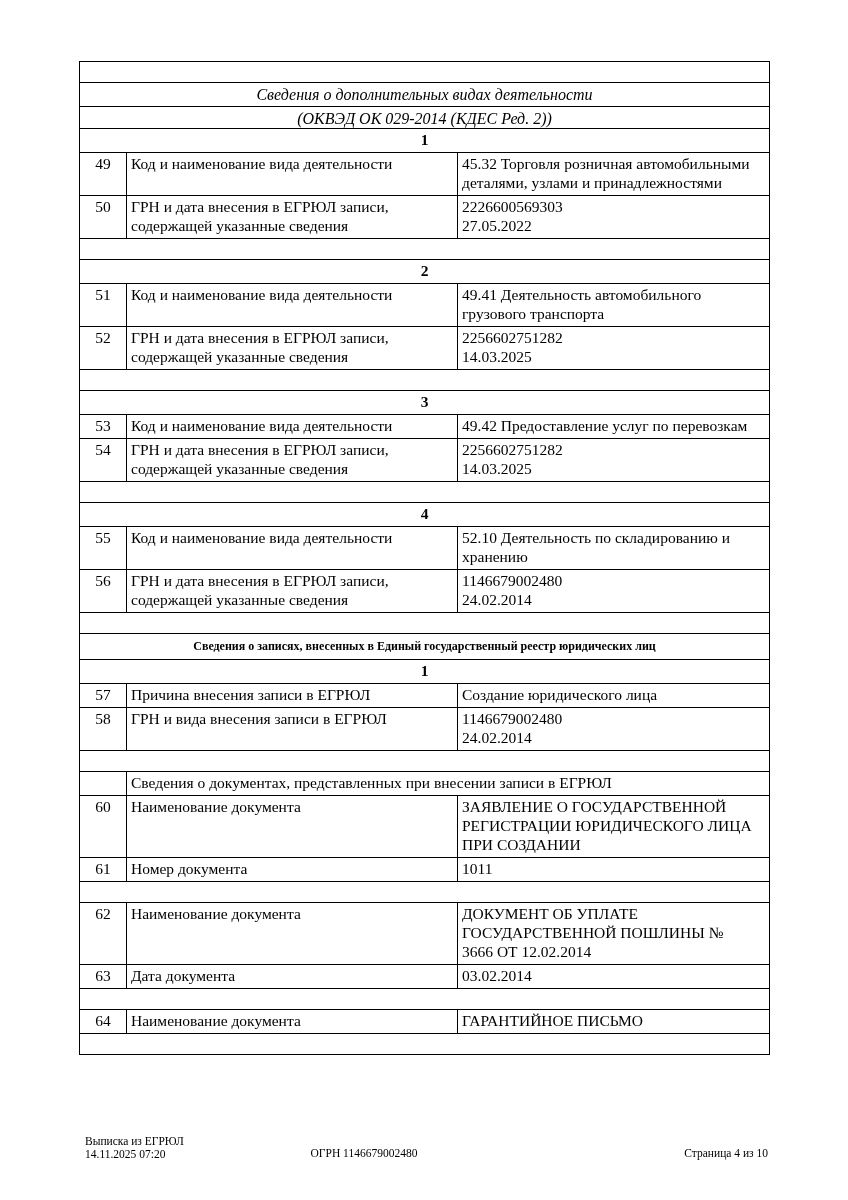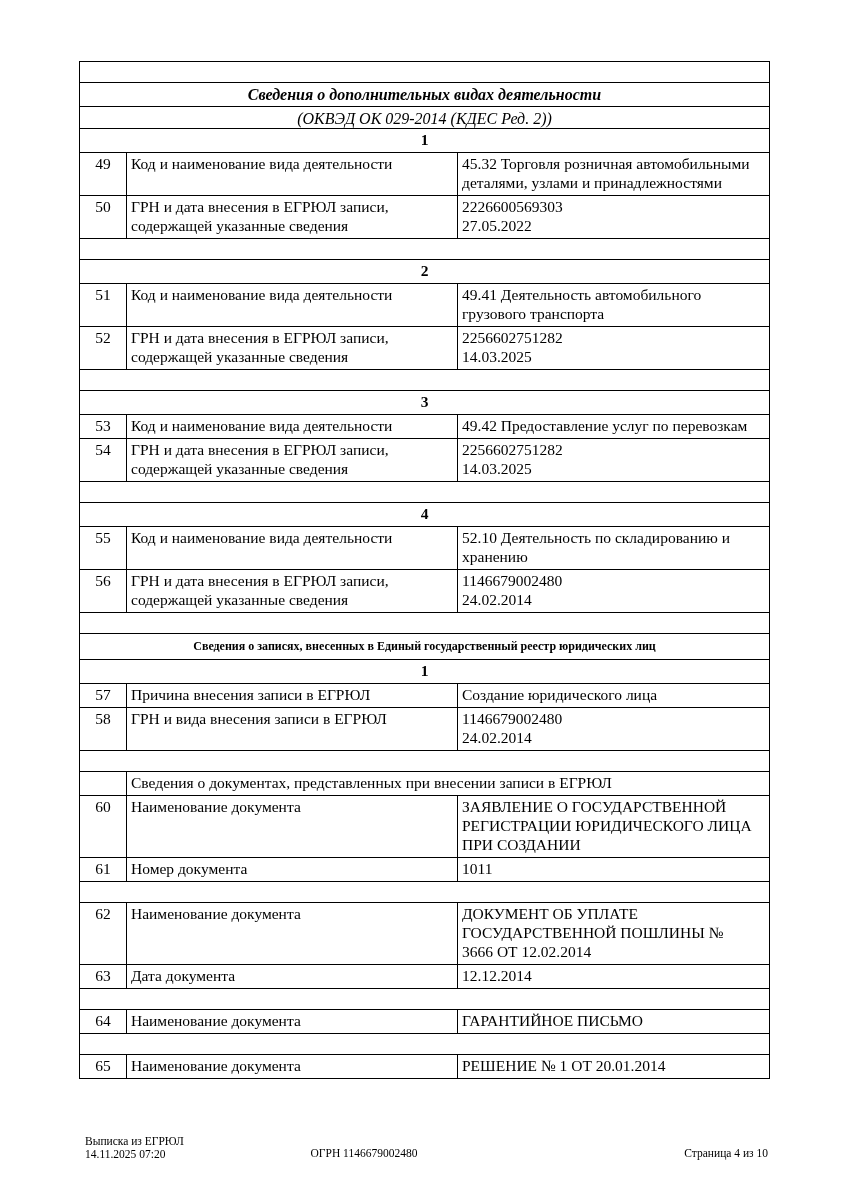--- a/index.html
+++ b/index.html
@@ -35,7 +35,7 @@
   td.cell-num { text-align: center; padding-left: 1px; padding-right: 1px; }
   tr.spacer td { height: 21px; padding: 0; }
   tr.sec-title td {
-    font-weight: bold; font-style: italic;
+    font-weight: normal; font-style: italic;
     text-align: center; font-size: 16px;
     padding-top: 2px; padding-bottom: 2px;
   }

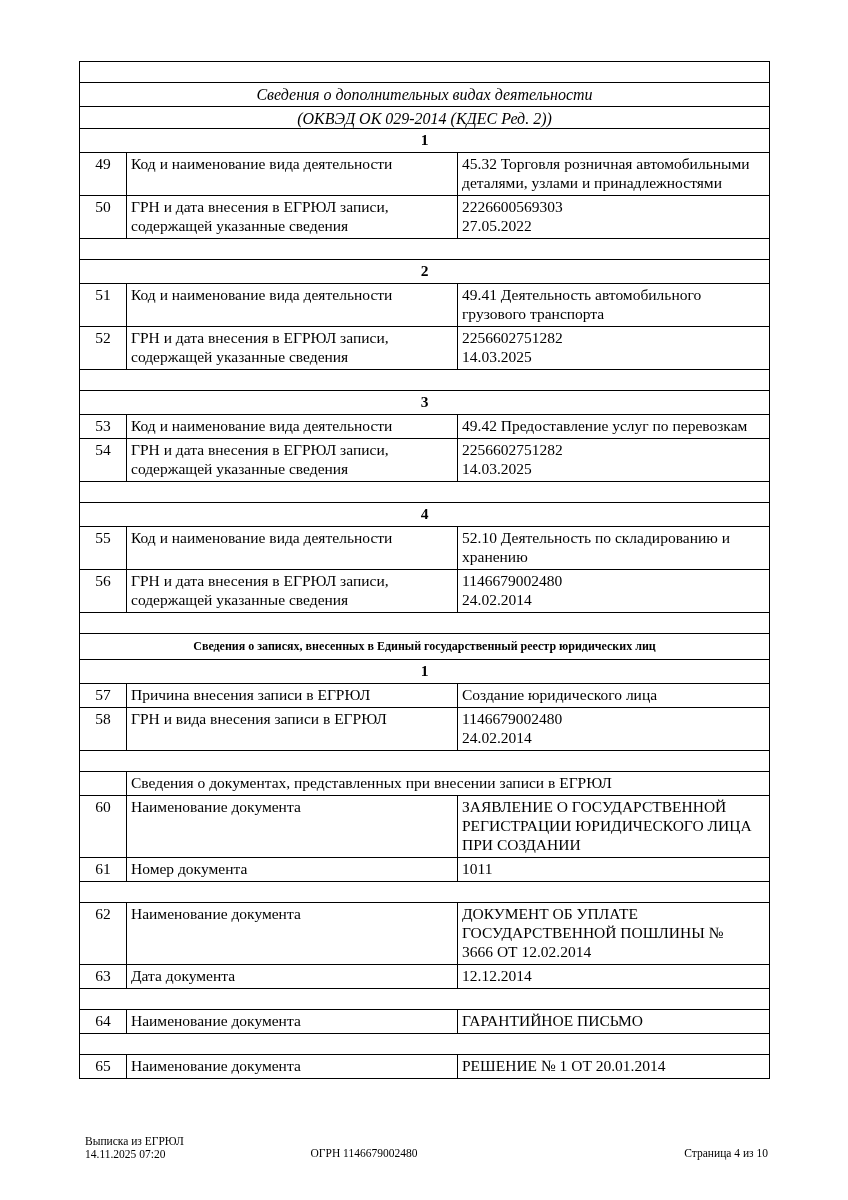--- a/index.html
+++ b/index.html
@@ -218,7 +218,7 @@
       <tr>
         <td class="cell-num">63</td>
         <td>Дата документа</td>
-        <td>12.12.2014</td>
+        <td>03.02.2014</td>
       </tr>
 
       <tr class="spacer">

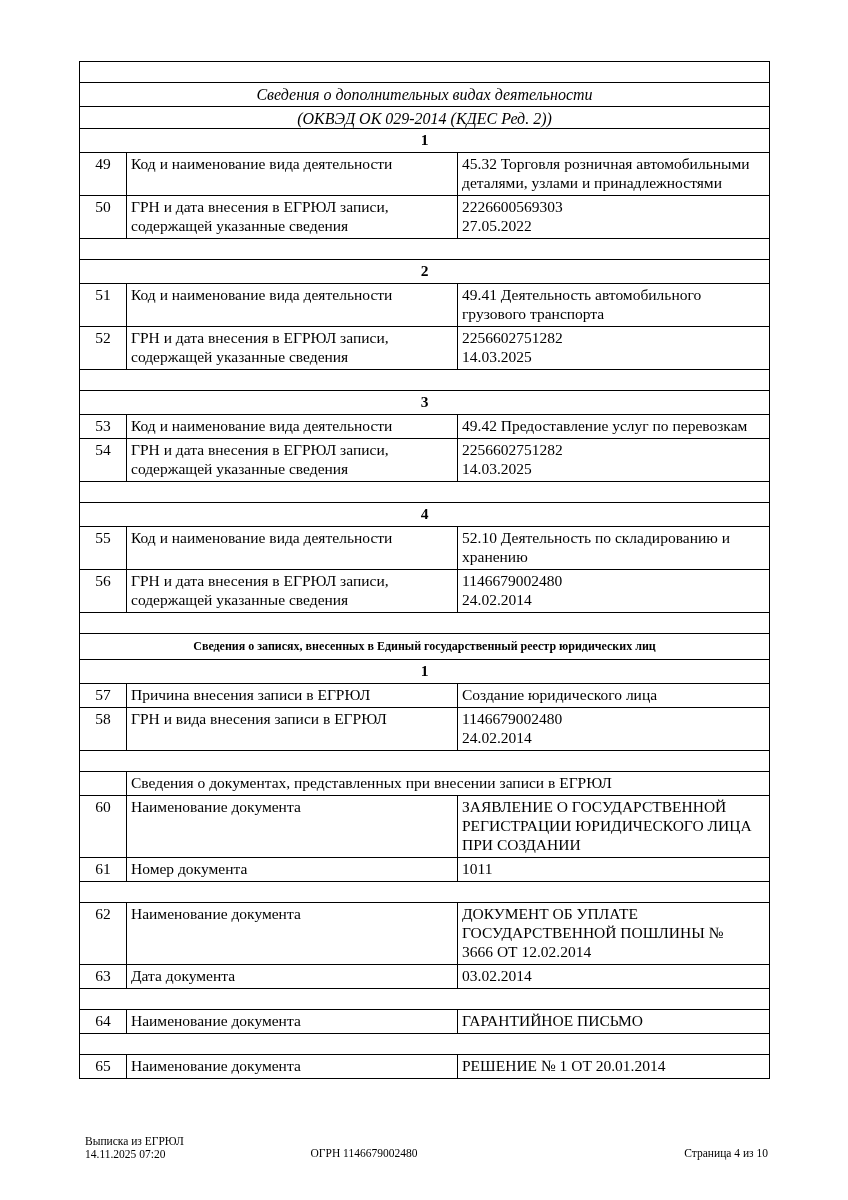--- a/index.html
+++ b/index.html
@@ -235,11 +235,6 @@
           <td colspan="3"></td>
         </tr>
 
-      <tr>
-        <td class="cell-num">65</td>
-        <td>Наименование документа</td>
-        <td>РЕШЕНИЕ № 1 ОТ 20.01.2014</td>
-      </tr>
     </tbody>
   </table>
 

